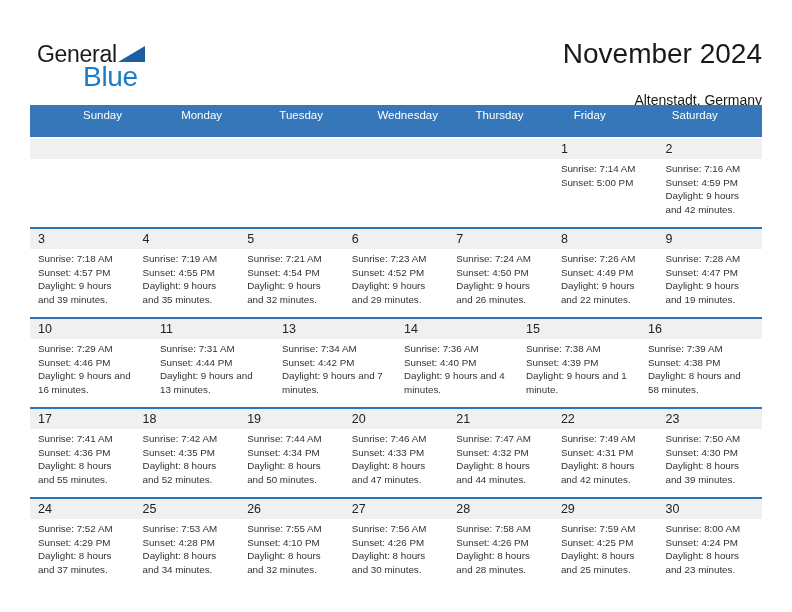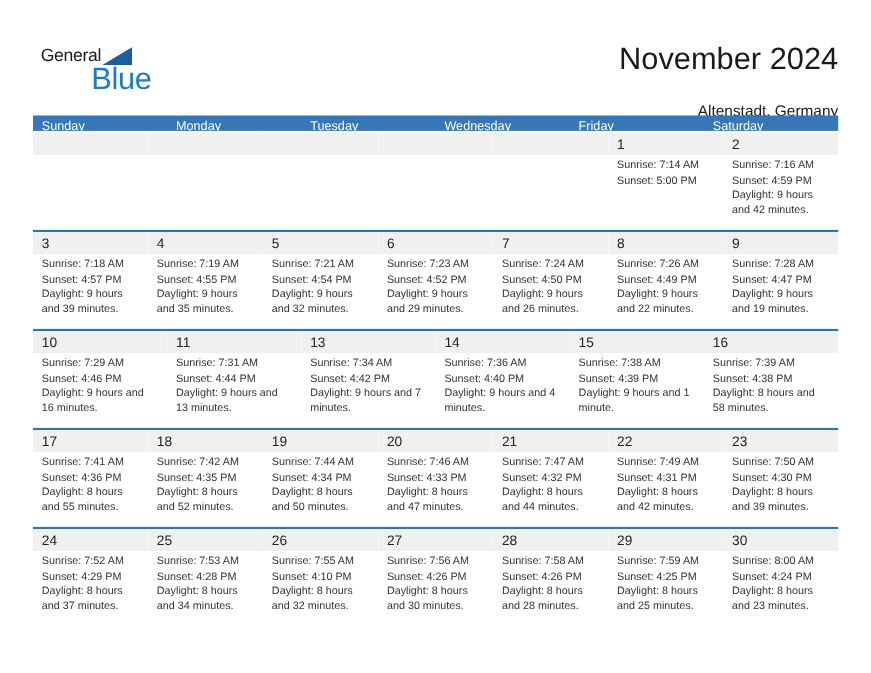--- a/index.html
+++ b/index.html
@@ -23,7 +23,7 @@
   }
   
   .logo { position:absolute; left:37px; top:43px; }
-  .logo-line1 { display:flex; align-items:flex-start; font-size:16px; letter-spacing:-0.3px; color:#1a1a1a; line-height:1; }
+  .logo-line1 { display:flex; align-items:center; font-size:23px; letter-spacing:-0.3px; color:#1a1a1a; line-height:1; }
   .logo-triangle {
     width:0; height:0;
     border-bottom:16px solid var(--logo-triangle-blue);

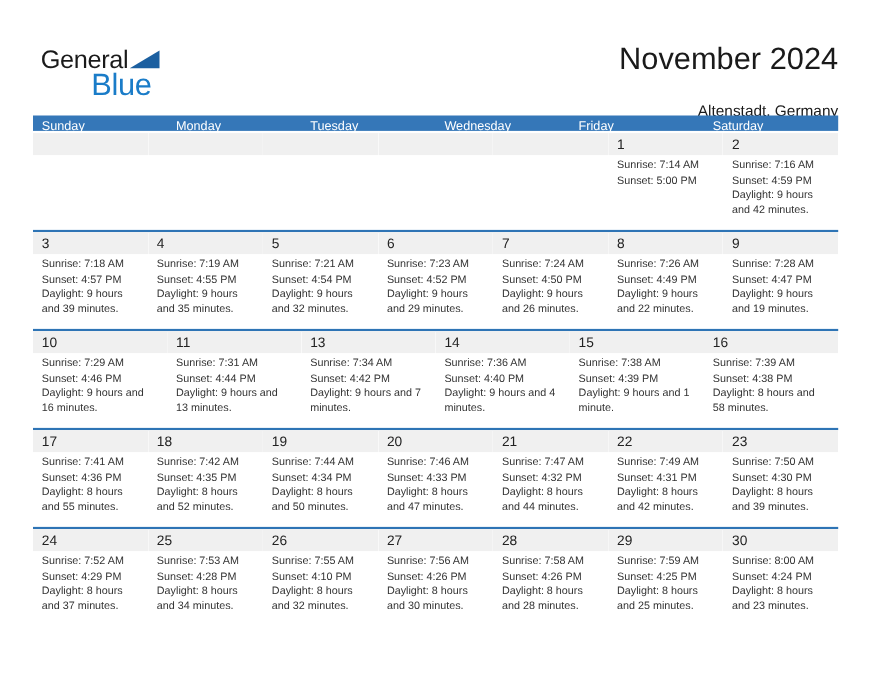--- a/index.html
+++ b/index.html
@@ -38,7 +38,8 @@
   .weekday-row {
     display:flex;
     background:var(--header-blue);
-    height:14px;
+    height:32px;
+    padding-left:45px;
   }
   .wd-cell {
     flex:1 1 0;

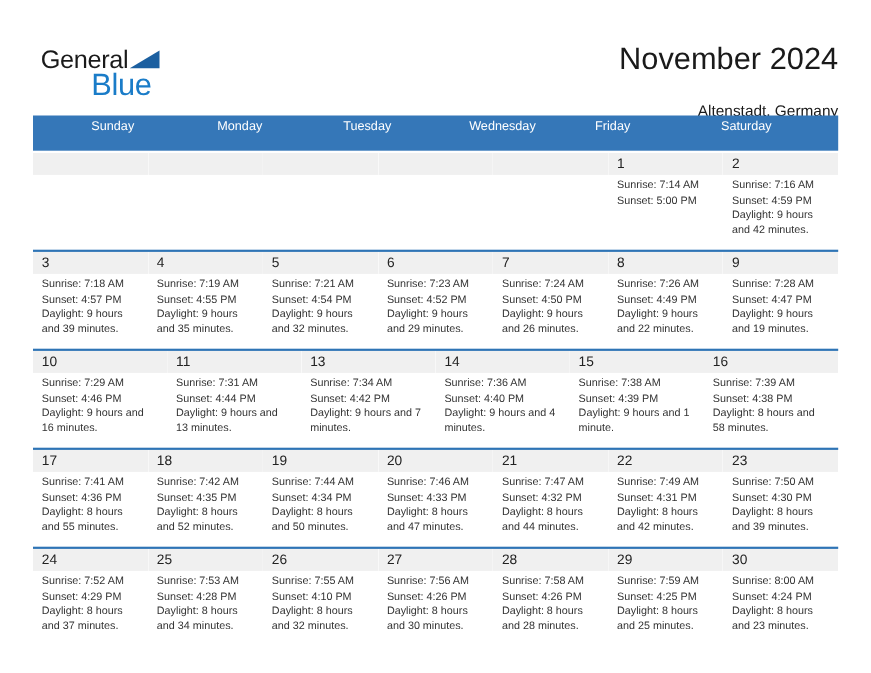--- a/index.html
+++ b/index.html
@@ -98,6 +98,7 @@
       <div class="wd-cell">Monday</div>
       <div class="wd-cell">Tuesday</div>
       <div class="wd-cell">Wednesday</div>
+      <div class="wd-cell">Thursday</div>
       <div class="wd-cell">Friday</div>
       <div class="wd-cell">Saturday</div>
     </div>

